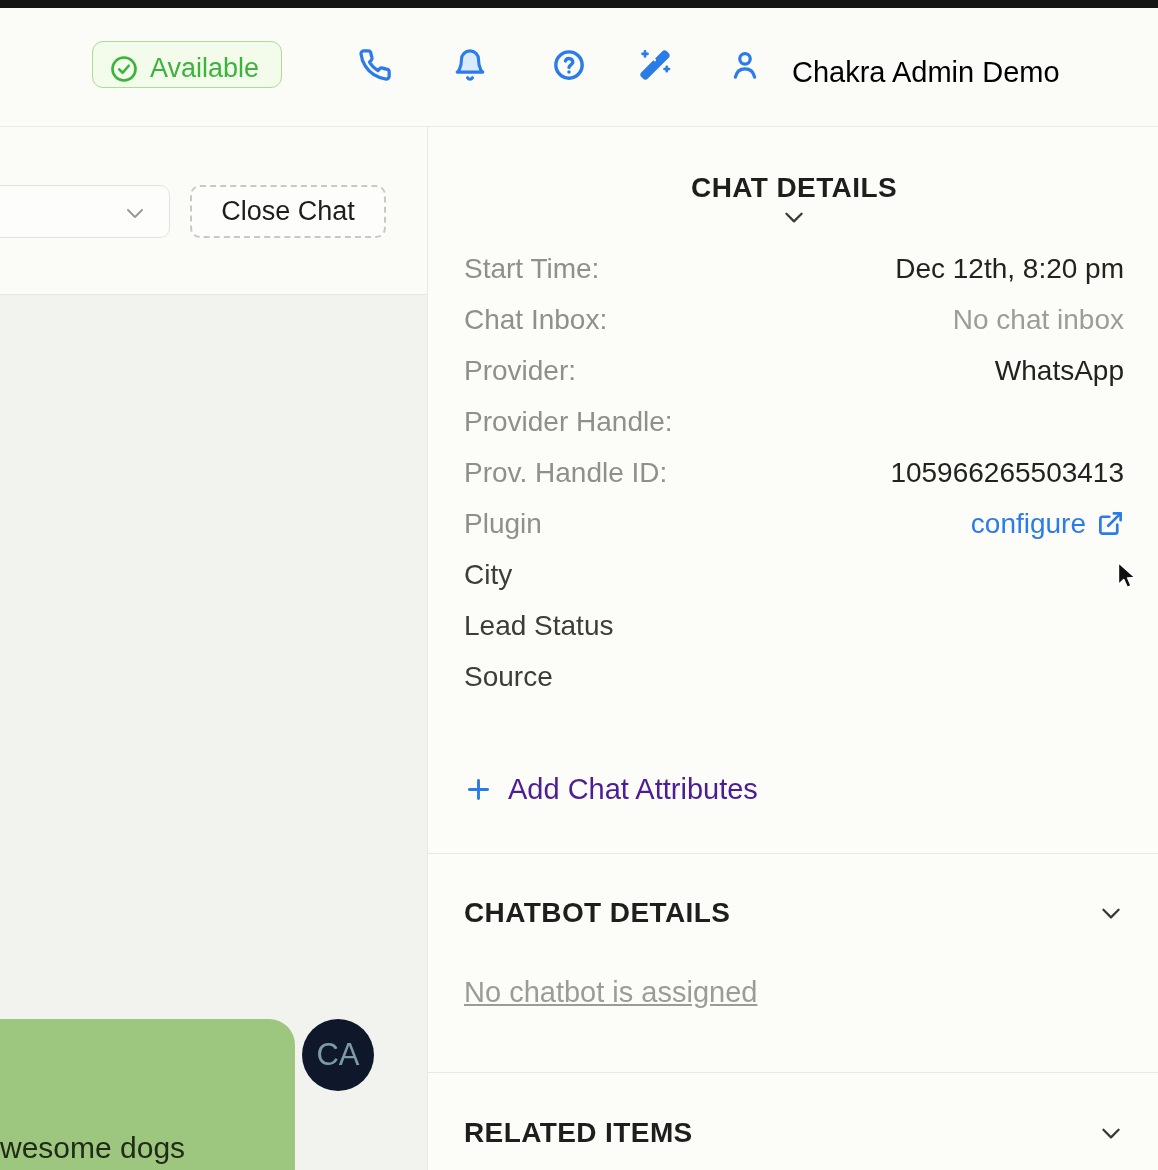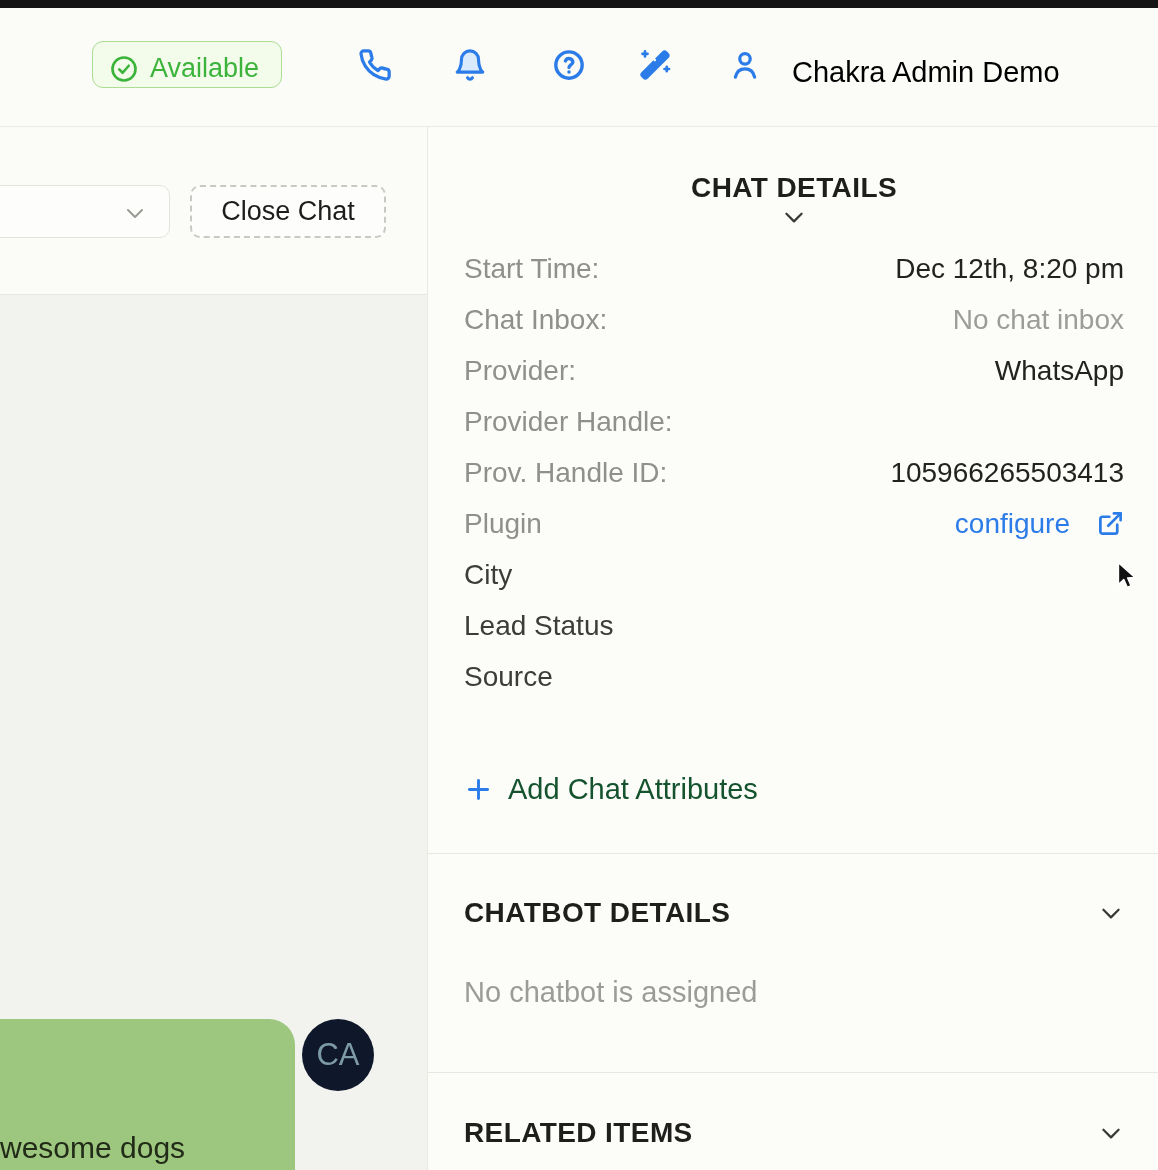--- a/index.html
+++ b/index.html
@@ -45,7 +45,7 @@
   .flabel.dark { color:#3c3c38; }
   .fvalue { flex:1; text-align:right; font-size:28px; color:#222220; white-space:nowrap; }
   .fvalue.muted { color:#9c9c98; }
-  .fvalue.link-wrap { display:flex; align-items:center; justify-content:flex-end; gap:27px; }
+  .fvalue.link-wrap { display:flex; align-items:center; justify-content:flex-end; gap:11px; }
   .configure-link { font-size:28px; color:#2b7ce8; text-decoration:none; cursor:pointer; }
   .add-attr { position:absolute; left:36px; top:643px; height:38px; display:flex; align-items:center; gap:15px; cursor:pointer; }
   .add-attr .label { font-size:29px; color:#14532d; }

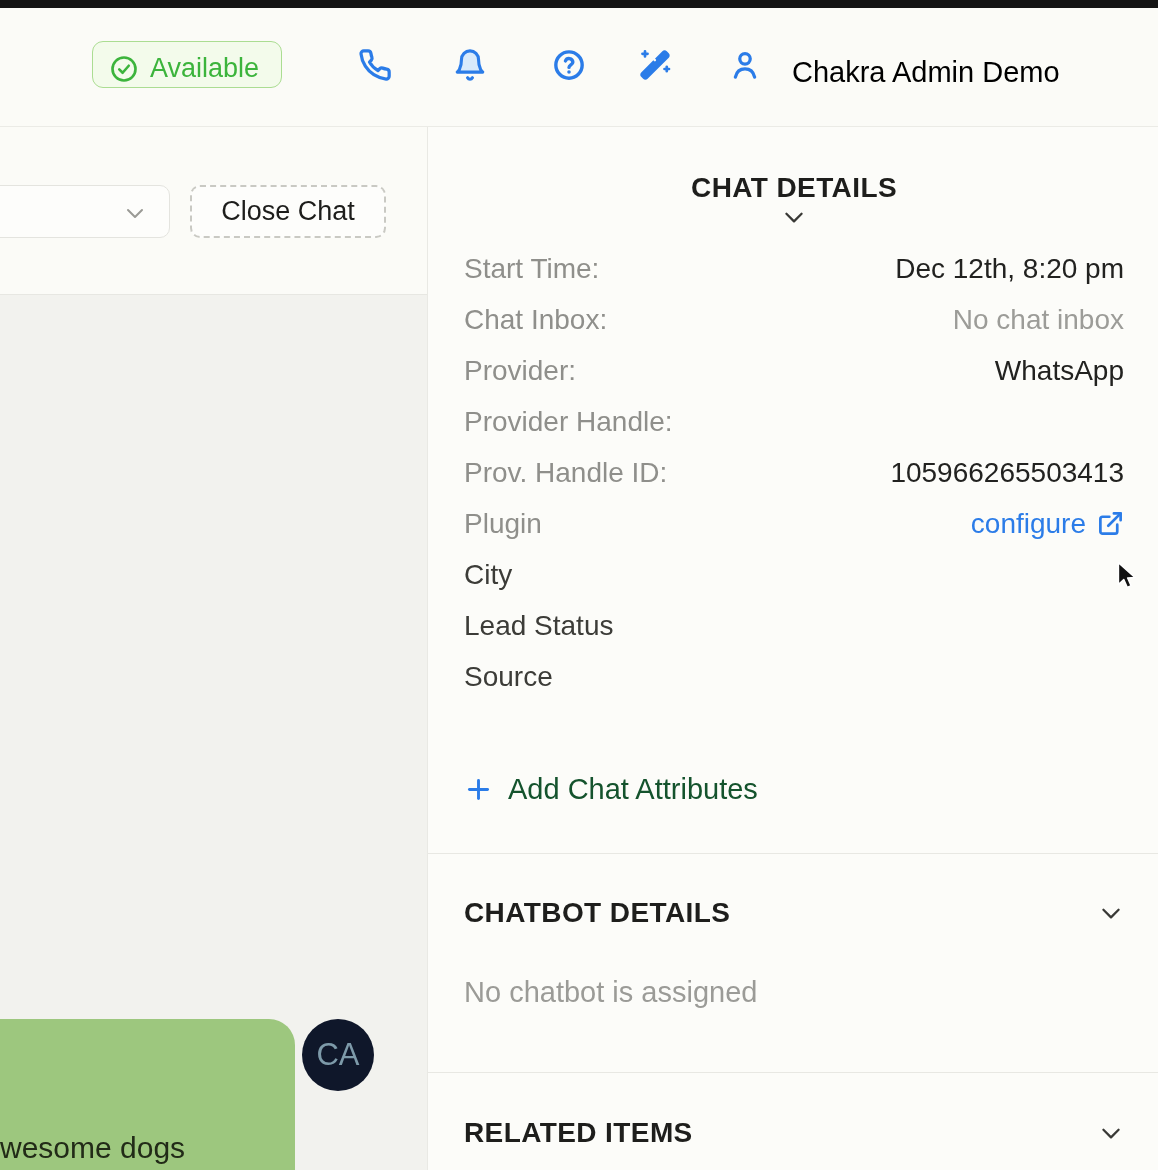--- a/index.html
+++ b/index.html
@@ -48,7 +48,7 @@
   .fvalue.link-wrap { display:flex; align-items:center; justify-content:flex-end; gap:11px; }
   .configure-link { font-size:28px; color:#2b7ce8; text-decoration:none; cursor:pointer; }
   .add-attr { position:absolute; left:36px; top:643px; height:38px; display:flex; align-items:center; gap:15px; cursor:pointer; }
-  .add-attr .label { font-size:29px; color:#14532d; }
+  .add-attr .label { font-size:29px; color:#4c1d95; }
   .pdivider { position:absolute; left:0; width:731px; height:1px; background:#e8e8e3; }
   .empty-text { position:absolute; left:36px; top:849px; font-size:29px; color:#9b9b97; }
 

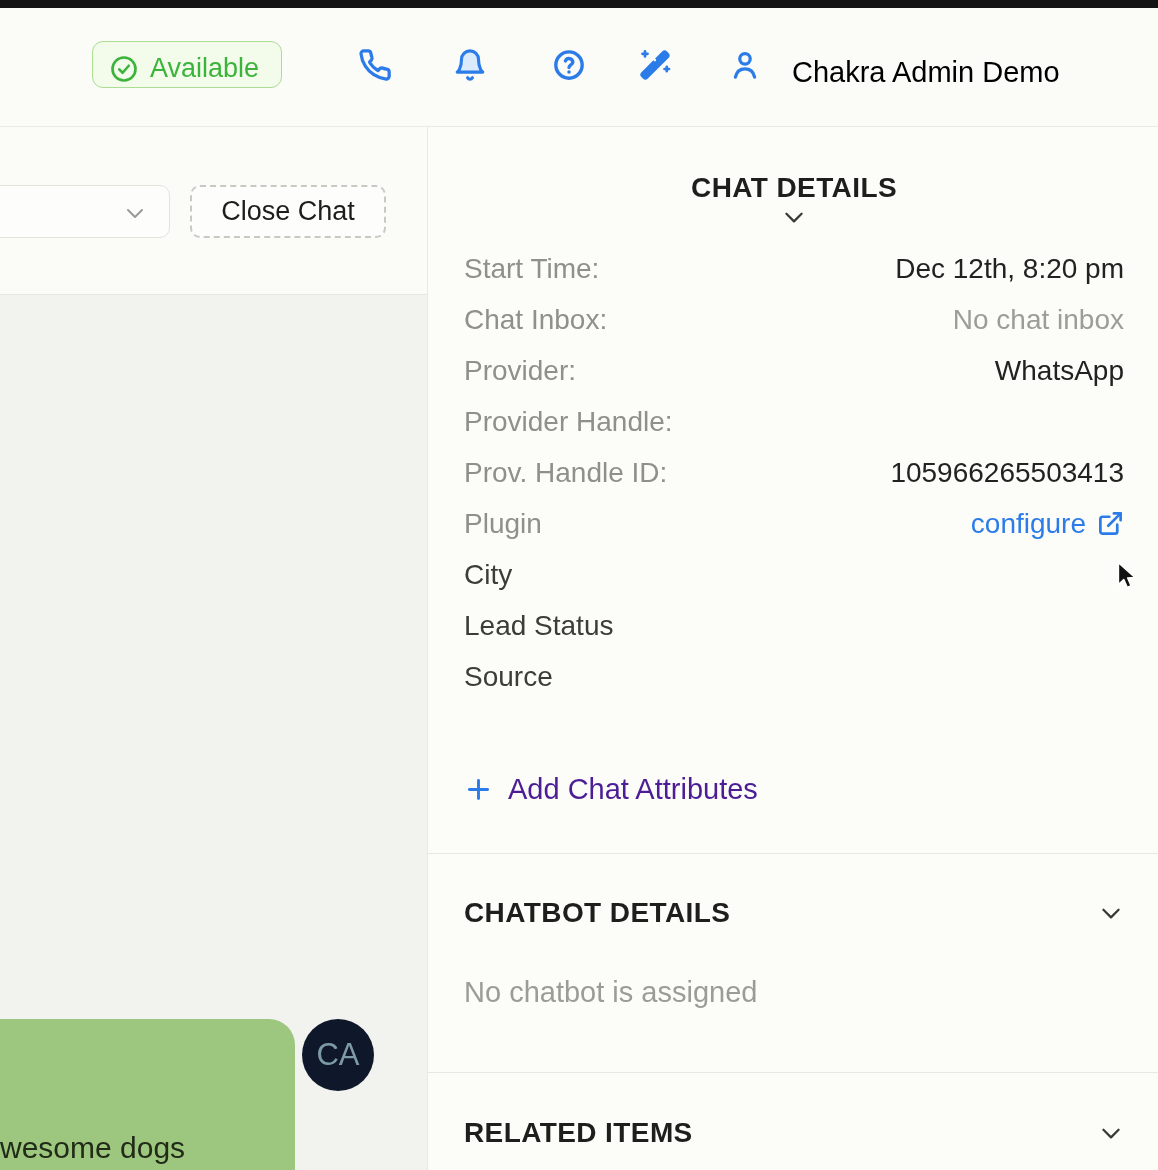--- a/index.html
+++ b/index.html
@@ -50,7 +50,7 @@
   .add-attr { position:absolute; left:36px; top:643px; height:38px; display:flex; align-items:center; gap:15px; cursor:pointer; }
   .add-attr .label { font-size:29px; color:#4c1d95; }
   .pdivider { position:absolute; left:0; width:731px; height:1px; background:#e8e8e3; }
-  .empty-text { position:absolute; left:36px; top:849px; font-size:29px; color:#9b9b97; }
+  .empty-text { position:absolute; left:36px; top:849px; font-size:29px; color:#9b9b97;text-decoration:underline; }
 
   .cursor { position:absolute; left:1114px; top:561px; width:26px; height:30px; }
 </style>

